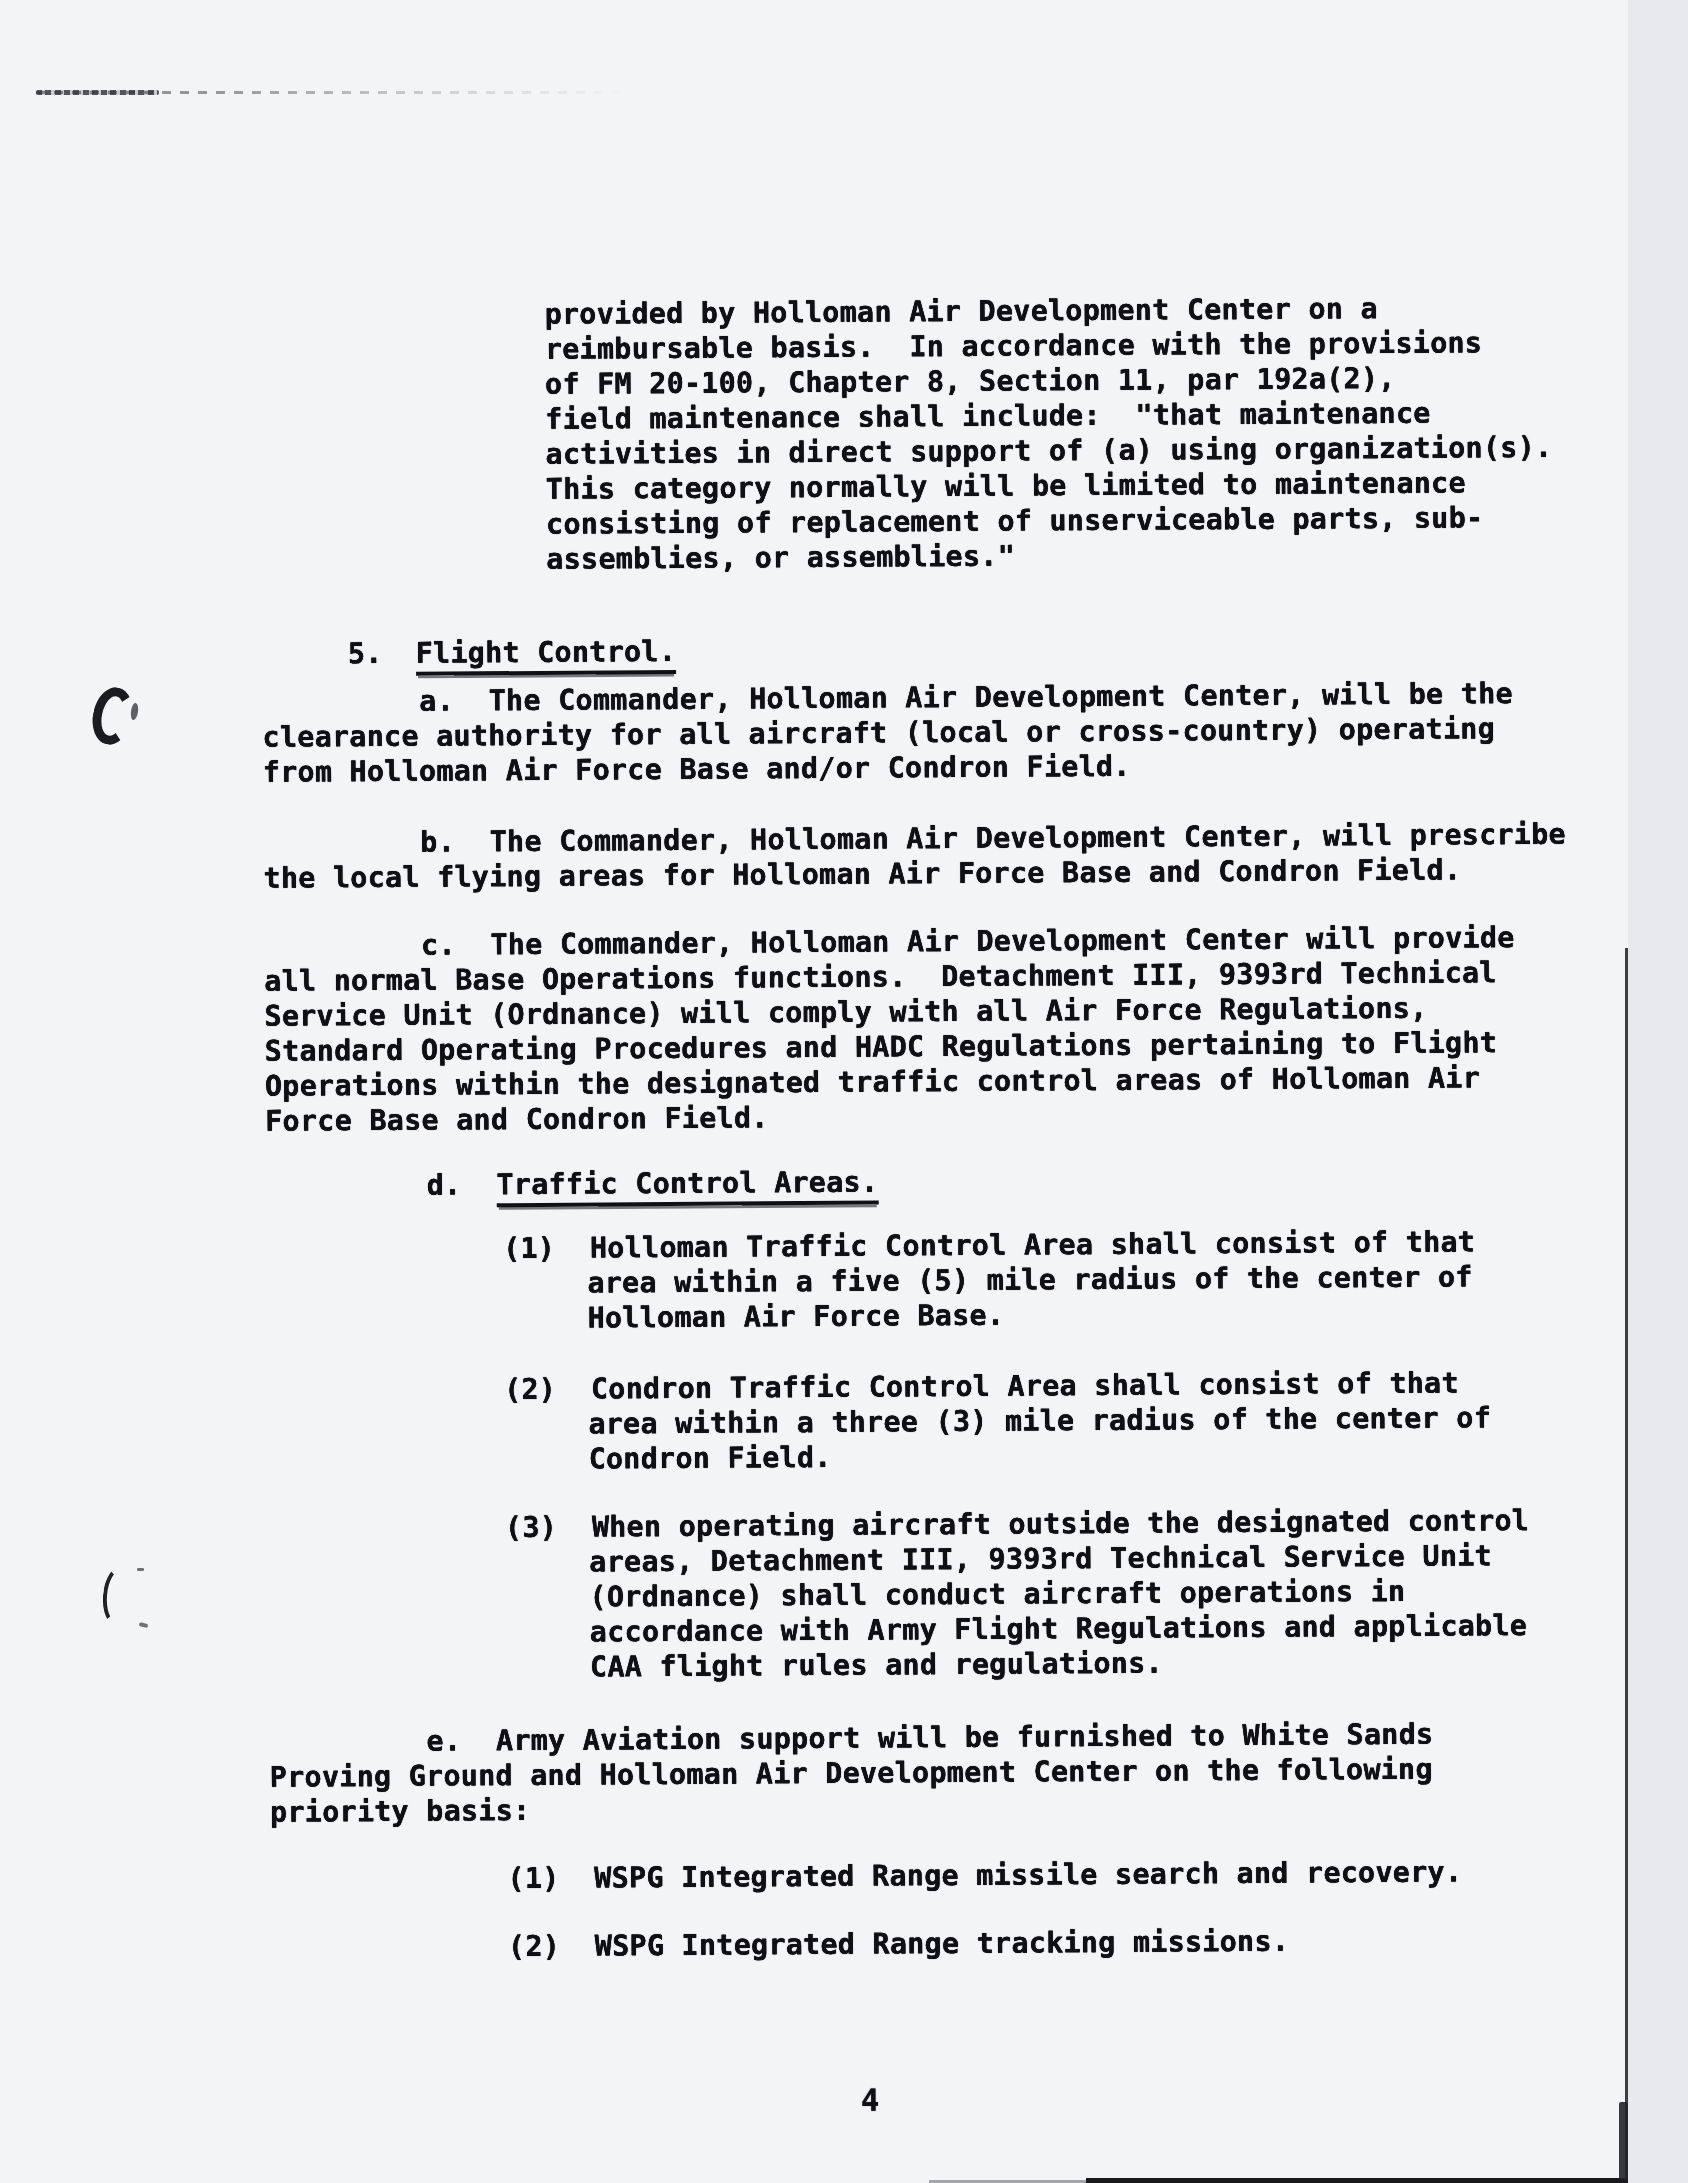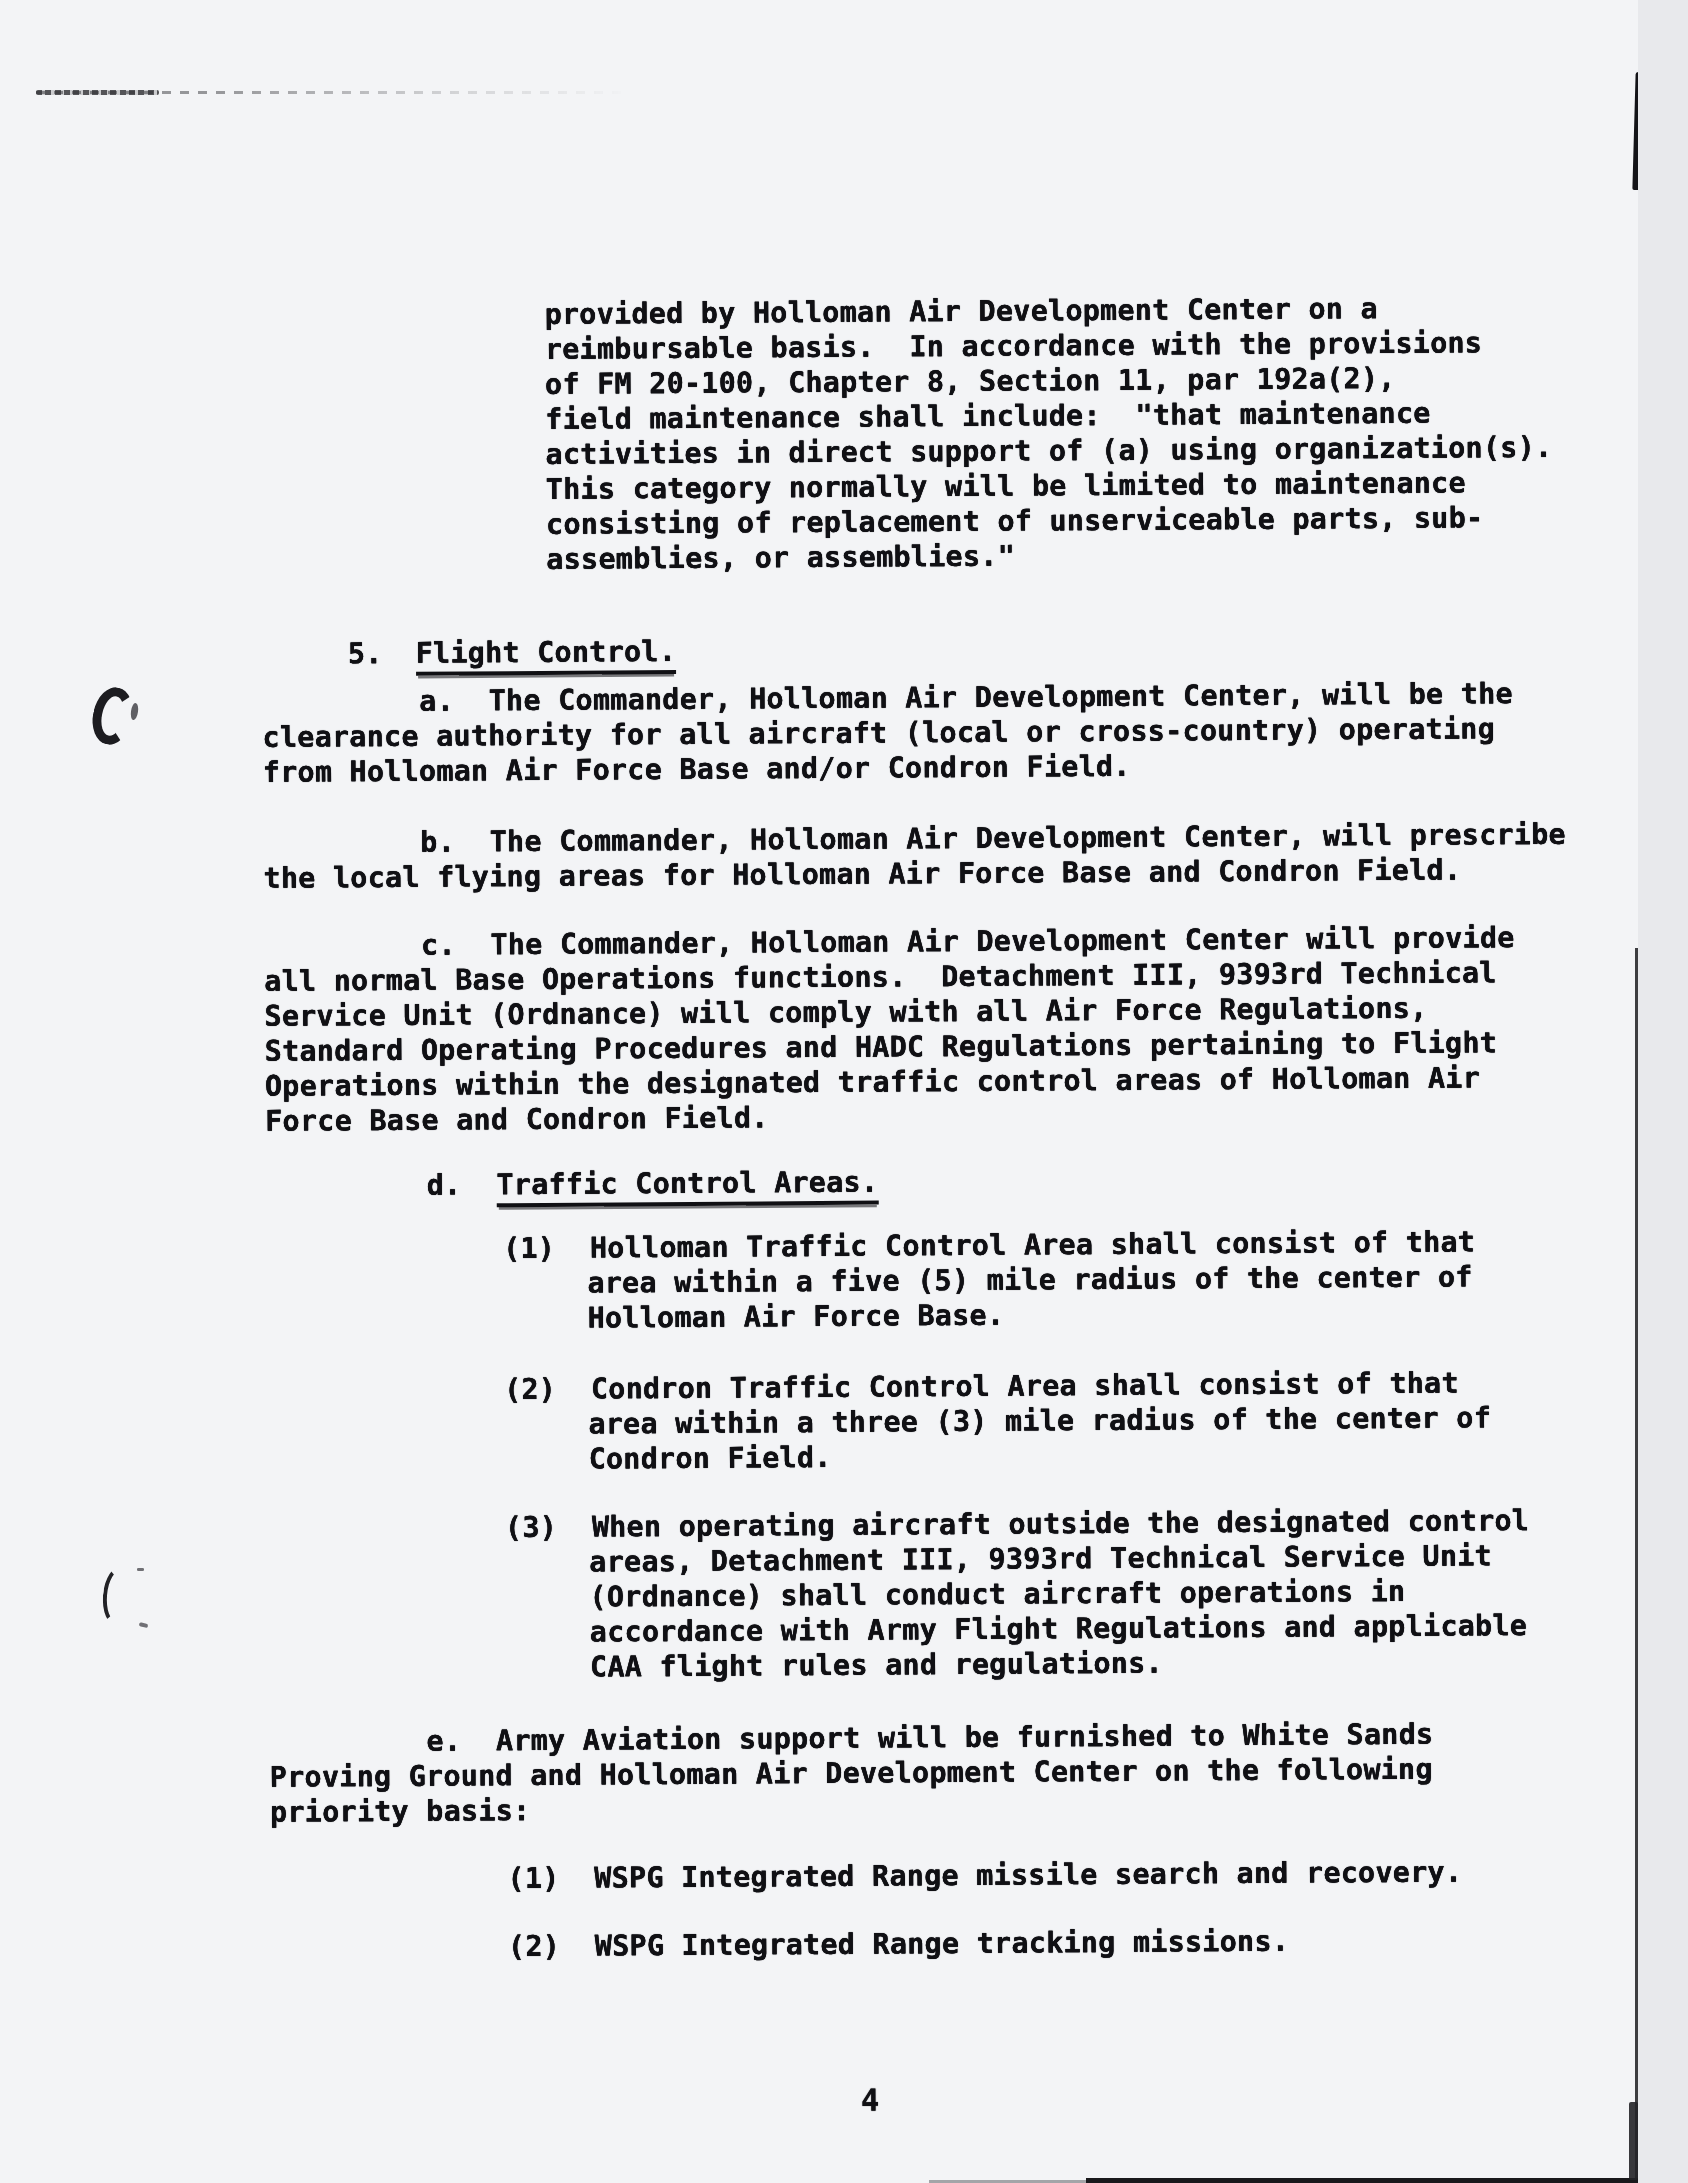--- a/index.html
+++ b/index.html
@@ -14,7 +14,6 @@
     background: #f3f4f6;
     overflow: hidden;
     font-family: "DejaVu Sans Mono", "Liberation Mono", monospace;
-    padding-left: 10px;
   }
   
   .text-layer {

